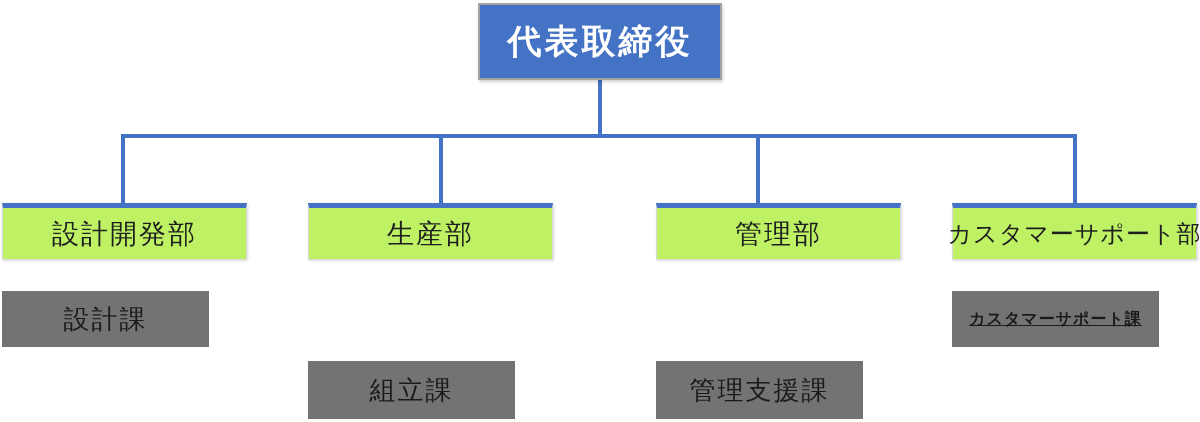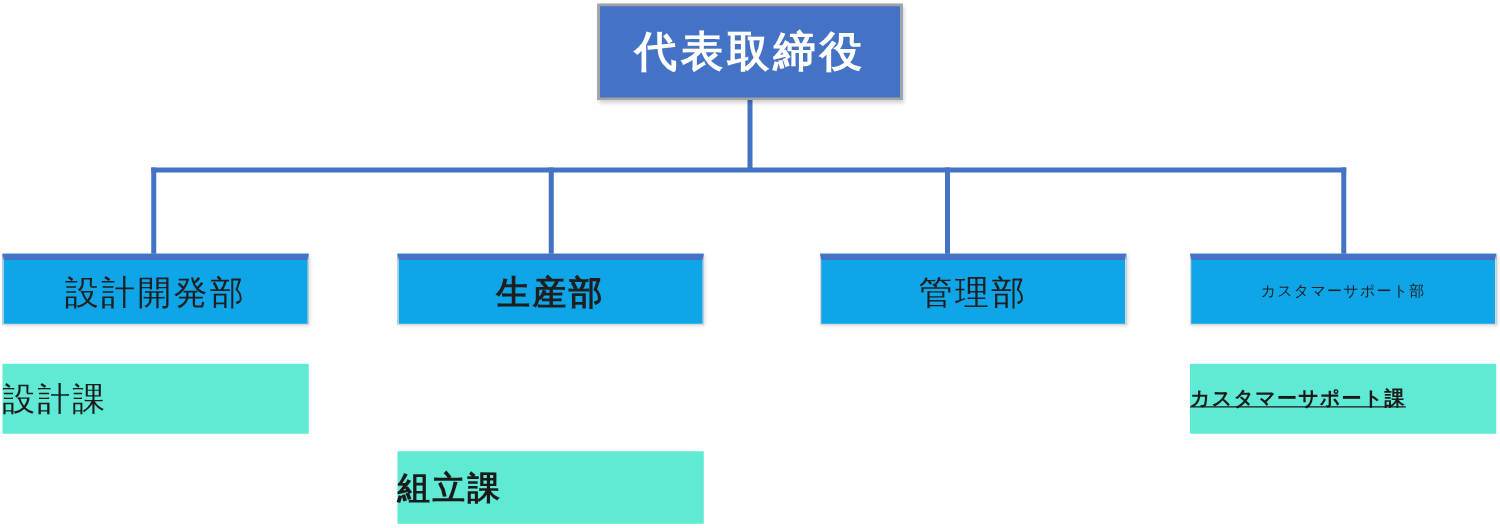--- a/index.html
+++ b/index.html
@@ -36,7 +36,7 @@
   
   .dept-box{
     position:absolute;top:203px;width:245px;height:57px;
-    background:#0ea5e9;
+    background:#bef264;
     border:1px solid #D9D9D9;
     border-top:5px solid #4472C4;
     box-sizing:border-box;

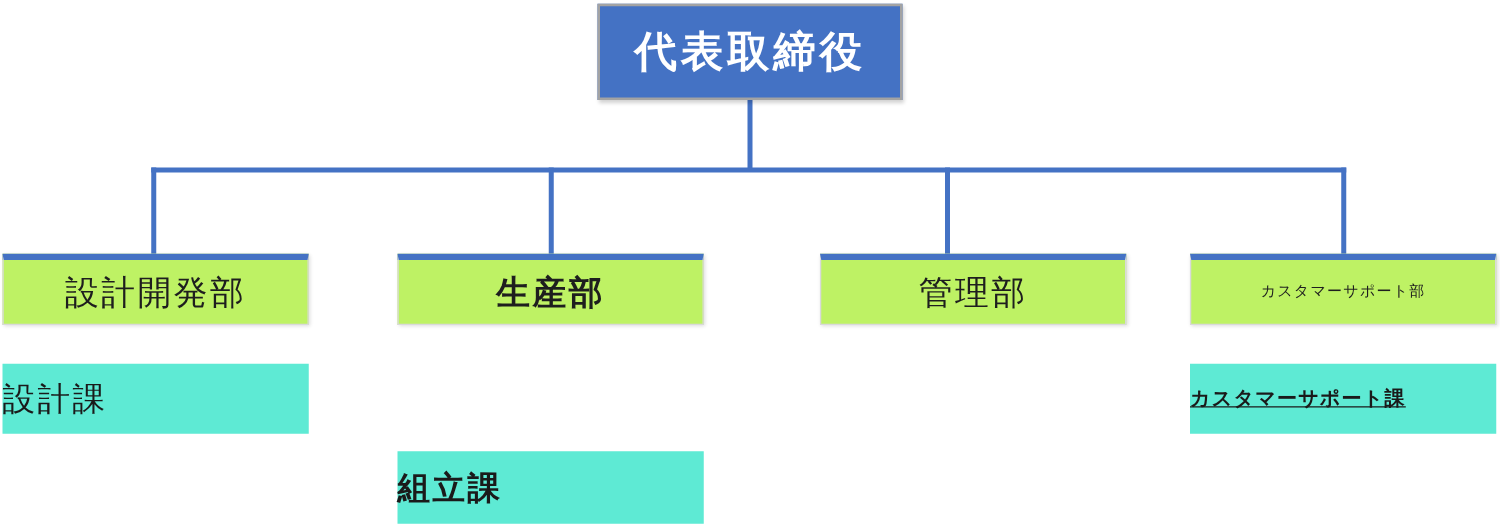--- a/index.html
+++ b/index.html
@@ -32,7 +32,7 @@
     white-space:nowrap;
   }
   
-  .c1{left:2px;} .c2{left:318px;font-weight:bold;} .c3{left:656px;} .c4{left:952px;}
+  .c1{left:2px;} .c2{left:308px;} .c3{left:656px;} .c4{left:952px;}
   
   .dept-box{
     position:absolute;top:203px;width:245px;height:57px;

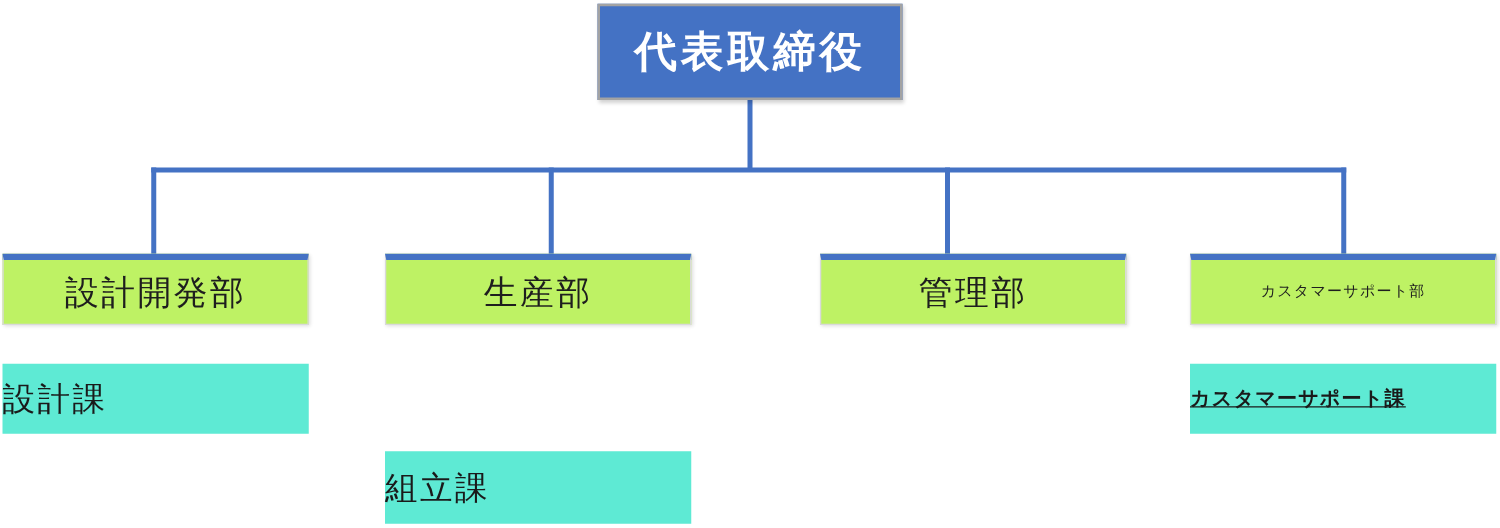--- a/index.html
+++ b/index.html
@@ -46,7 +46,7 @@
   .dept-box .label{
     color:#1e1e1e;font-size:27px;letter-spacing:2px;white-space:nowrap;
   }
-  .dept-box .label.small{font-size:12px;letter-spacing:1px;}
+  .dept-box .label.small{font-size:24px;letter-spacing:1px;}
   
   .sec-box{
     position:absolute;width:245px;

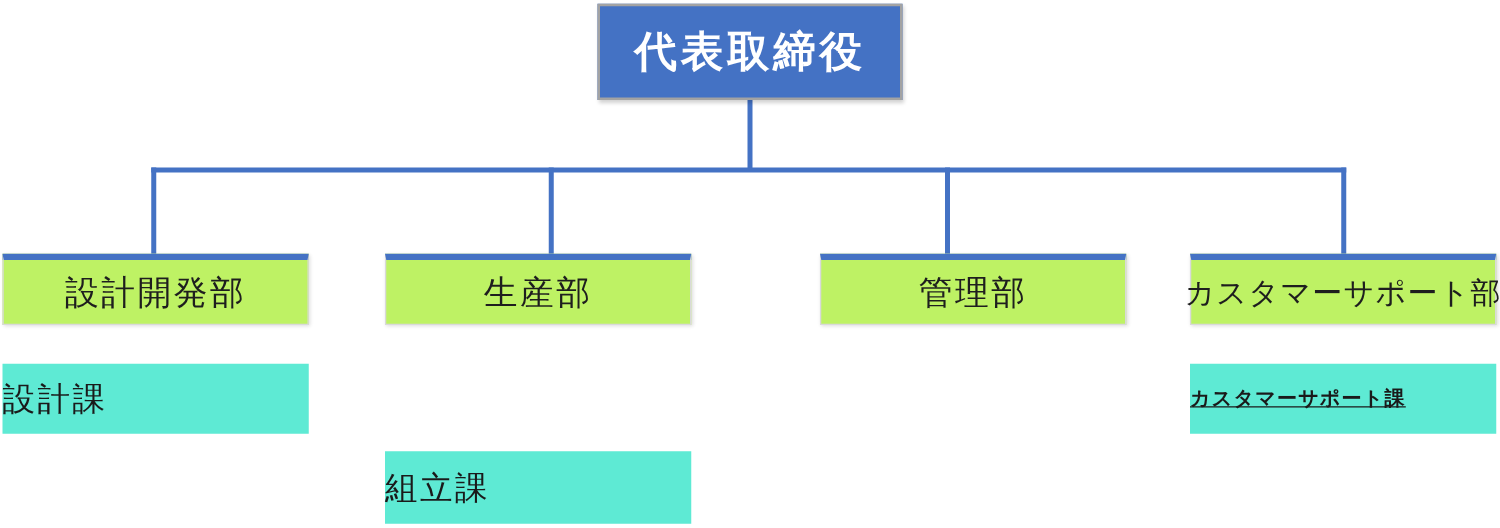--- a/index.html
+++ b/index.html
@@ -49,9 +49,9 @@
   .dept-box .label.small{font-size:24px;letter-spacing:1px;}
   
   .sec-box{
-    position:absolute;width:245px;
-    background:#5eead4;
-    display:flex;align-items:center;
+    position:absolute;width:207px;
+    background:#737373;
+    display:flex;align-items:center;justify-content:center;
   }
   .sec-box.r1{top:291px;height:56px;}
   .sec-box.r2{top:361px;height:58px;}

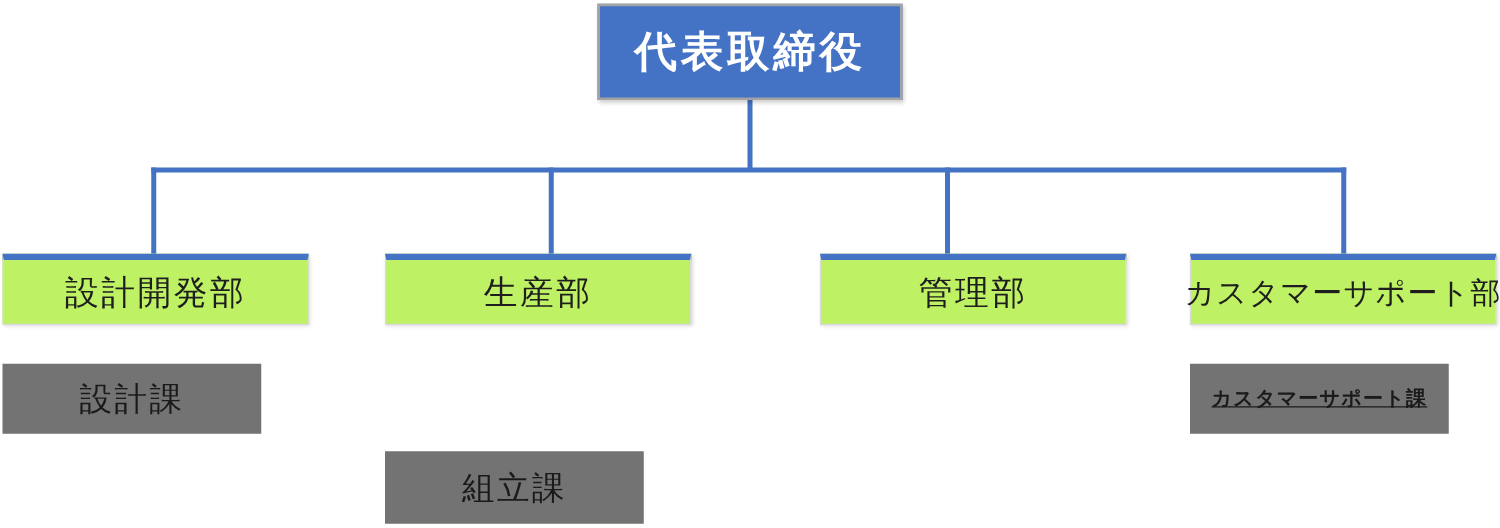--- a/index.html
+++ b/index.html
@@ -93,6 +93,9 @@
   <div class="dept-box c3">
     <span class="label">管理部</span>
   </div>
+  <div class="sec-box c3 r2">
+    <span class="label">管理支援課</span>
+  </div>
 
   <div class="dept-box c4">
     <span class="label small">カスタマーサポート部</span>

